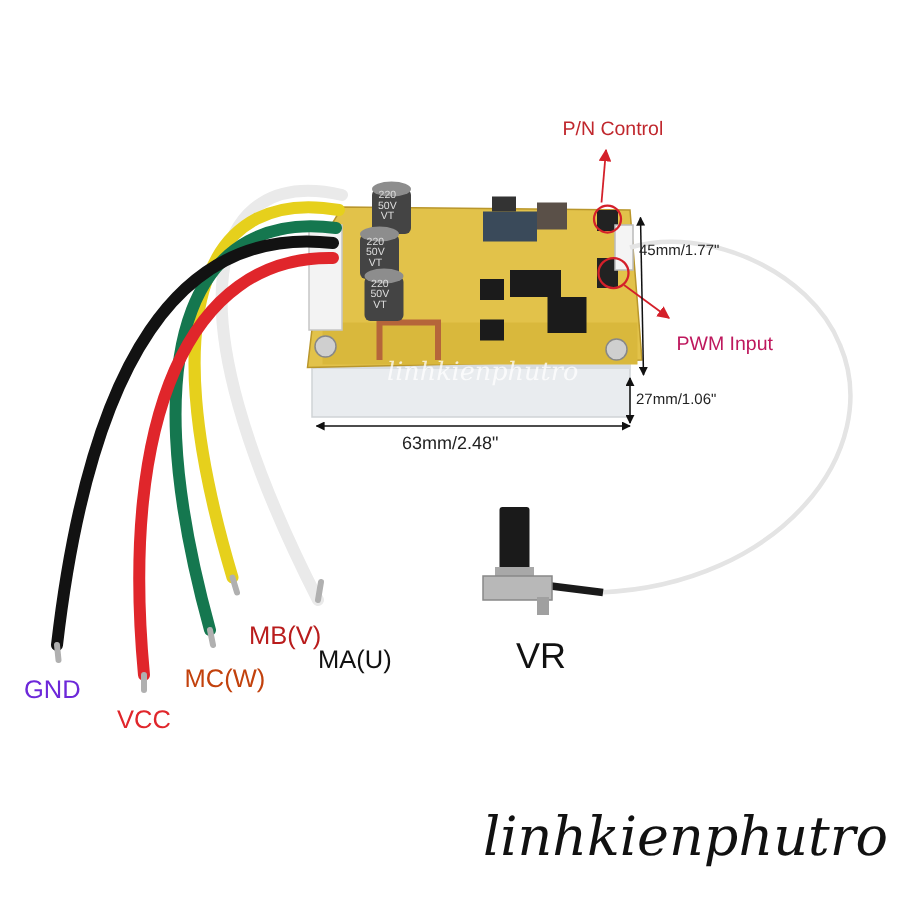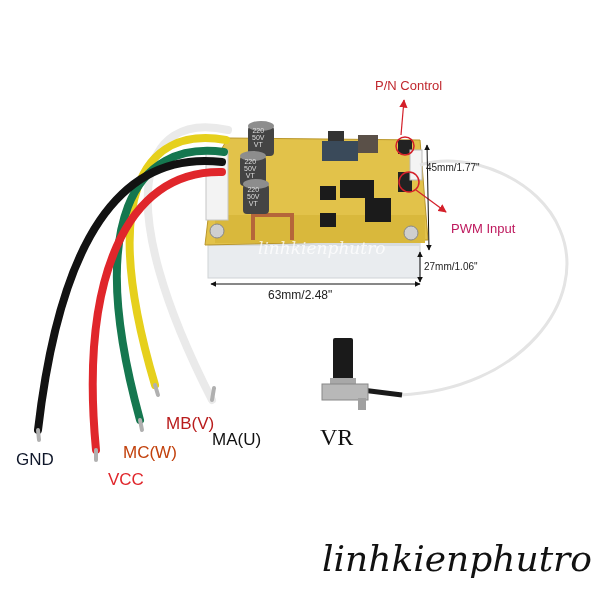--- a/index.html
+++ b/index.html
@@ -135,7 +135,7 @@
   <div class="lbl wire-lbl" style="left:166px;top:414px;color:#b91c1c;">MB(V)</div>
   <div class="lbl wire-lbl" style="left:212px;top:391px;color:#111111;margin-top:39px;">MA(U)</div>
 
-  <div class="lbl vr" style="left:320px;top:424px;font-family:Liberation Serif, serif;">VR</div>
+  <div class="lbl vr" style="left:344px;top:424px;">VR</div>
 
   <div class="lbl brand" style="left:322px;top:538px;">linhkienphutro</div>
 </div>

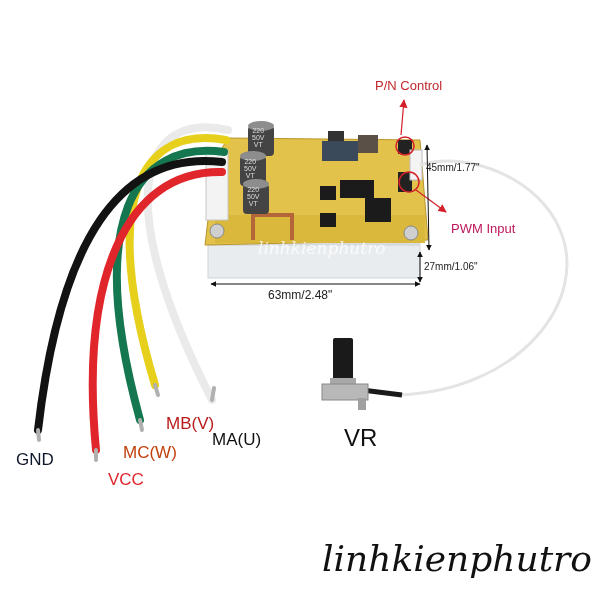--- a/index.html
+++ b/index.html
@@ -129,7 +129,7 @@
   <div class="lbl dim" style="left:424px;top:261px;">27mm/1.06"</div>
   <div class="lbl" style="left:268px;top:288px;font-size:12px;color:#222;">63mm/2.48"</div>
 
-  <div class="lbl wire-lbl" style="left:16px;top:450px;color:#0f172a;">GND</div>
+  <div class="lbl wire-lbl" style="left:16px;top:450px;color:#6d28d9;">GND</div>
   <div class="lbl wire-lbl" style="left:78px;top:470px;color:#e0262b;margin-left:30px;">VCC</div>
   <div class="lbl wire-lbl" style="left:123px;top:443px;color:#c2410c;">MC(W)</div>
   <div class="lbl wire-lbl" style="left:166px;top:414px;color:#b91c1c;">MB(V)</div>

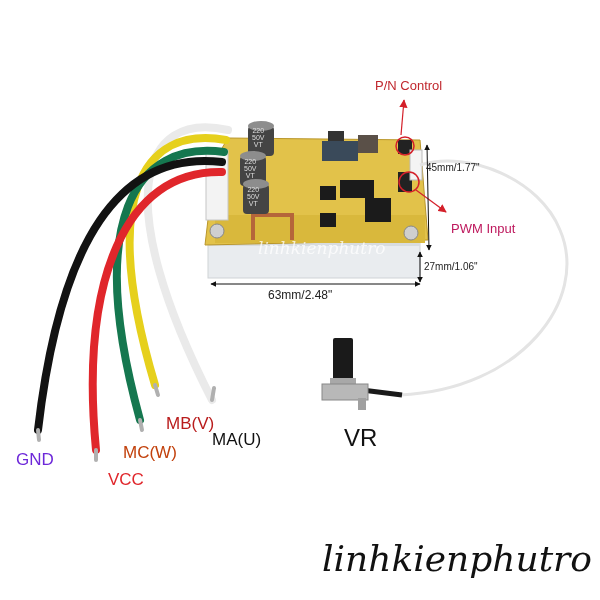--- a/index.html
+++ b/index.html
@@ -130,7 +130,7 @@
   <div class="lbl" style="left:268px;top:288px;font-size:12px;color:#222;">63mm/2.48"</div>
 
   <div class="lbl wire-lbl" style="left:16px;top:450px;color:#6d28d9;">GND</div>
-  <div class="lbl wire-lbl" style="left:78px;top:470px;color:#e0262b;margin-left:30px;">VCC</div>
+  <div class="lbl wire-lbl" style="left:78px;top:470px;color:#e0262b;">VCC</div>
   <div class="lbl wire-lbl" style="left:123px;top:443px;color:#c2410c;">MC(W)</div>
   <div class="lbl wire-lbl" style="left:166px;top:414px;color:#b91c1c;">MB(V)</div>
   <div class="lbl wire-lbl" style="left:212px;top:391px;color:#111111;margin-top:39px;">MA(U)</div>

